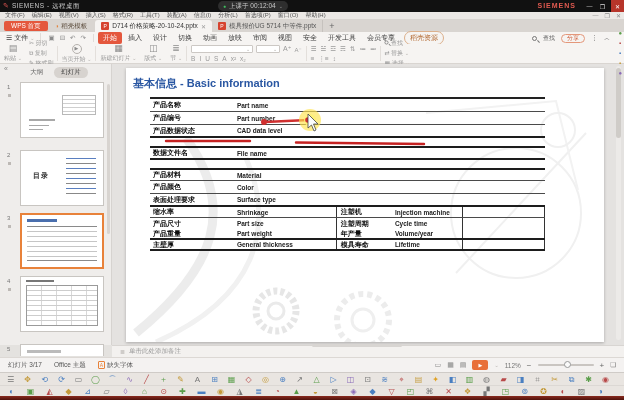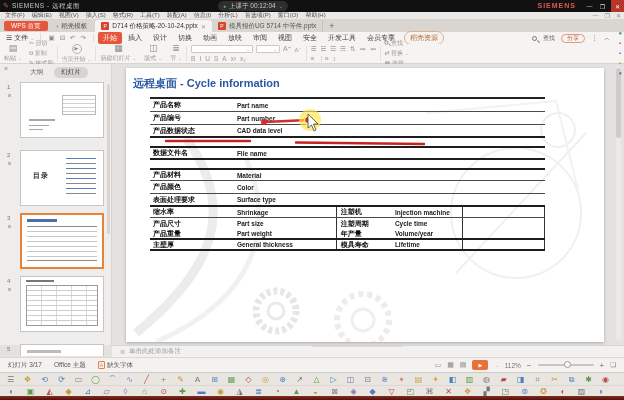--- a/index.html
+++ b/index.html
@@ -388,7 +388,7 @@
         <circle cx="432" cy="62" r="17" stroke="#f0f0f0" stroke-width="2" fill="none"></circle>
       </svg>
 
-      <div class="slide-title"><span>远程桌面</span><span> - </span><span>Cycle information</span></div>
+      <div class="slide-title"><span>基本信息</span><span> - </span><span>Cycle information</span></div>
 
       <div class="ptable">
           <div class="trow thin">

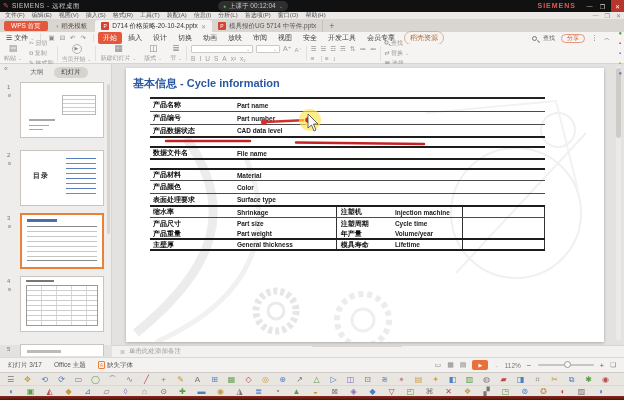--- a/index.html
+++ b/index.html
@@ -388,7 +388,7 @@
         <circle cx="432" cy="62" r="17" stroke="#f0f0f0" stroke-width="2" fill="none"></circle>
       </svg>
 
-      <div class="slide-title"><span>基本信息</span><span> - </span><span>Cycle information</span></div>
+      <div class="slide-title"><span>基本信息</span><span> - </span><span>Basic information</span></div>
 
       <div class="ptable">
           <div class="trow thin">

